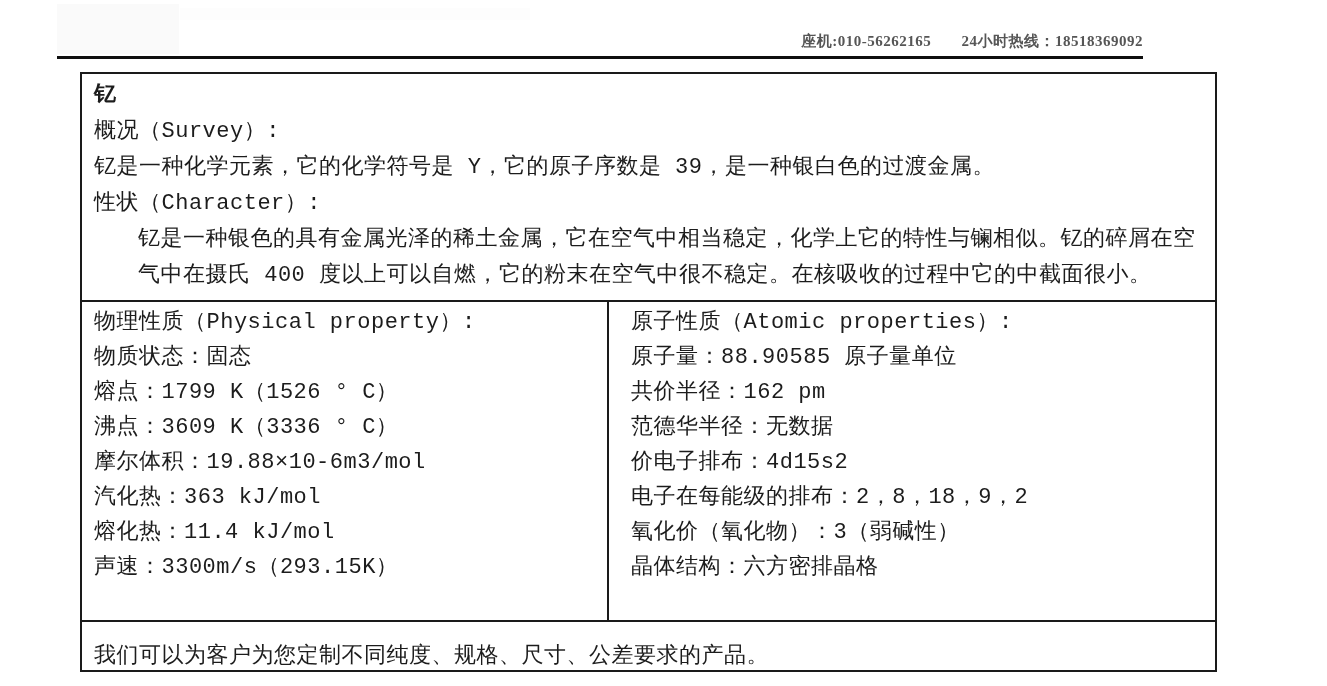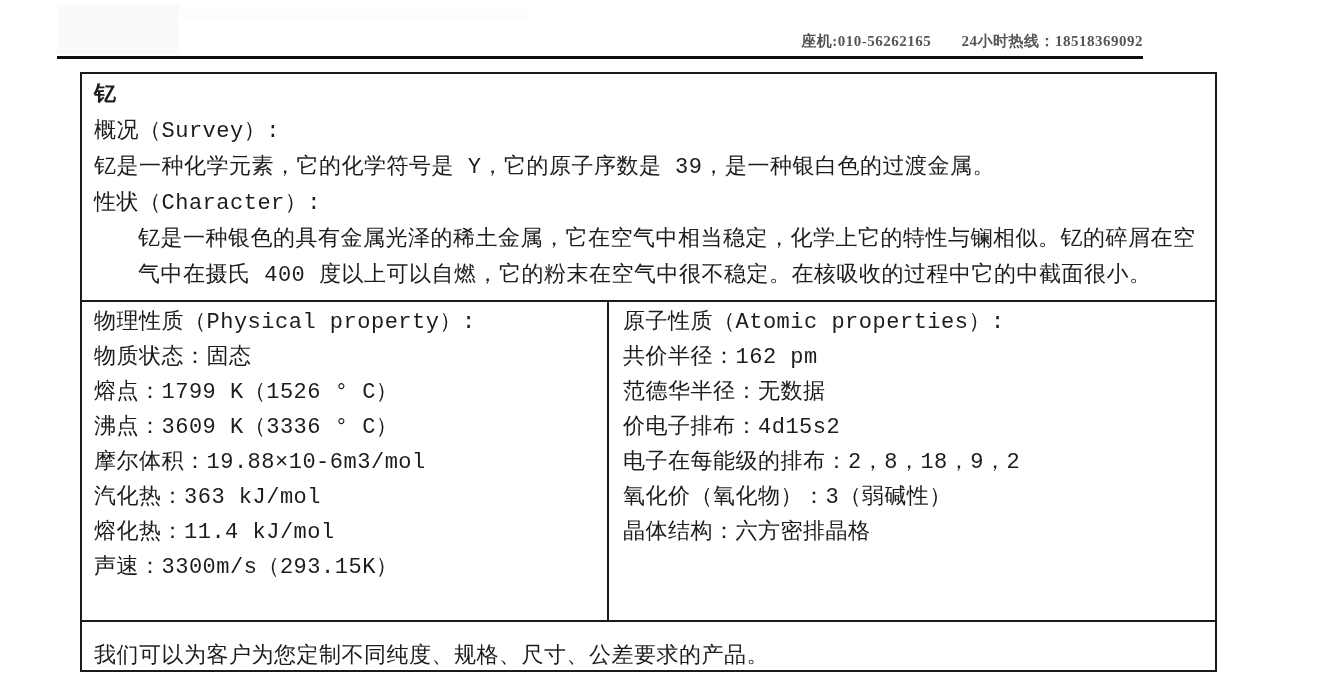--- a/index.html
+++ b/index.html
@@ -69,6 +69,7 @@
     box-sizing: border-box;
     border-bottom: 2px solid #1a1a1a;
     display: flex;
+    gap: 8px;
   }
   .col-physical {
     width: 527px;

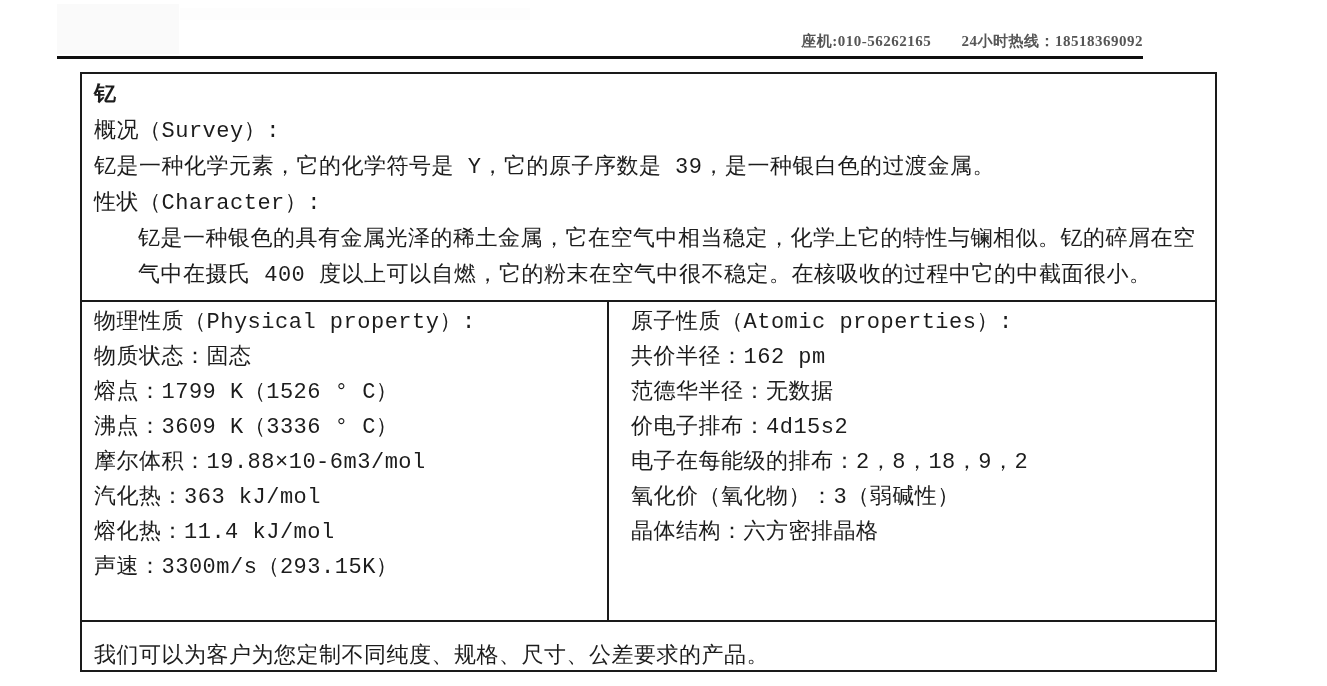--- a/index.html
+++ b/index.html
@@ -143,6 +143,7 @@
         <div class="doc-line">
           <span class="b">原子性质</span><span>（Atomic properties）:</span>
         </div>
+        <div class="doc-line">原子量：88.90585 原子量单位</div>
         <div class="doc-line">共价半径：162 pm</div>
         <div class="doc-line">范德华半径：无数据</div>
         <div class="doc-line">价电子排布：4d15s2</div>

